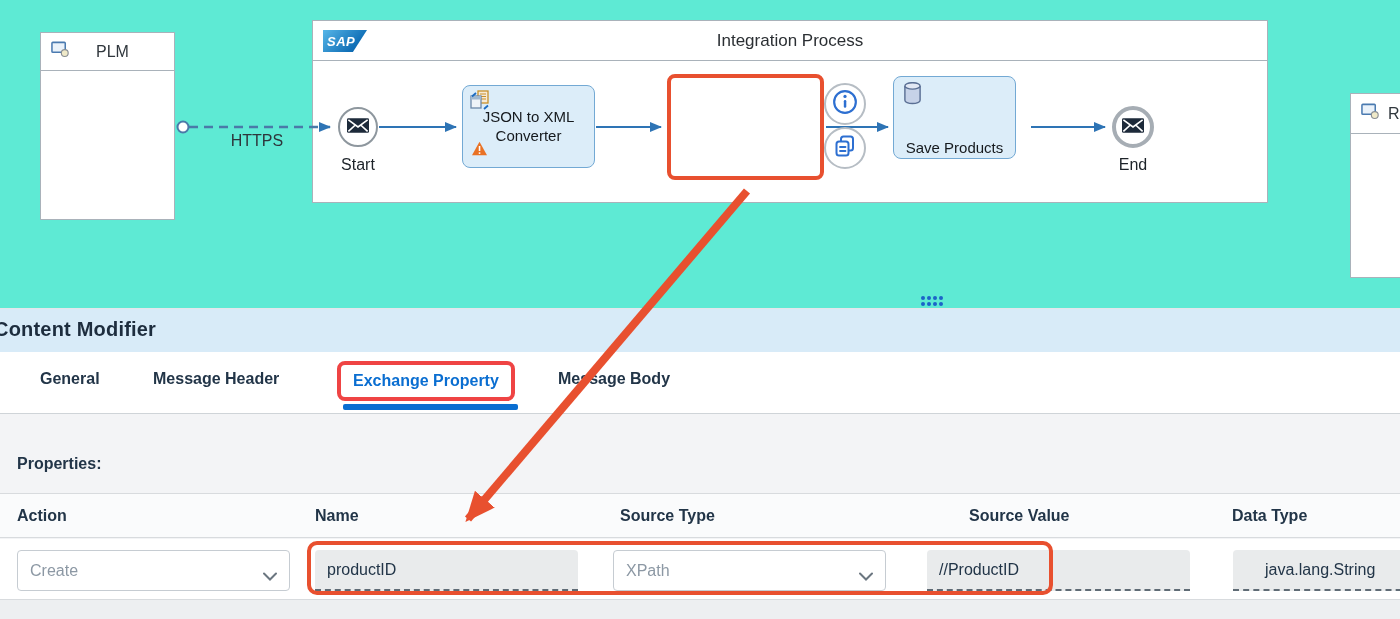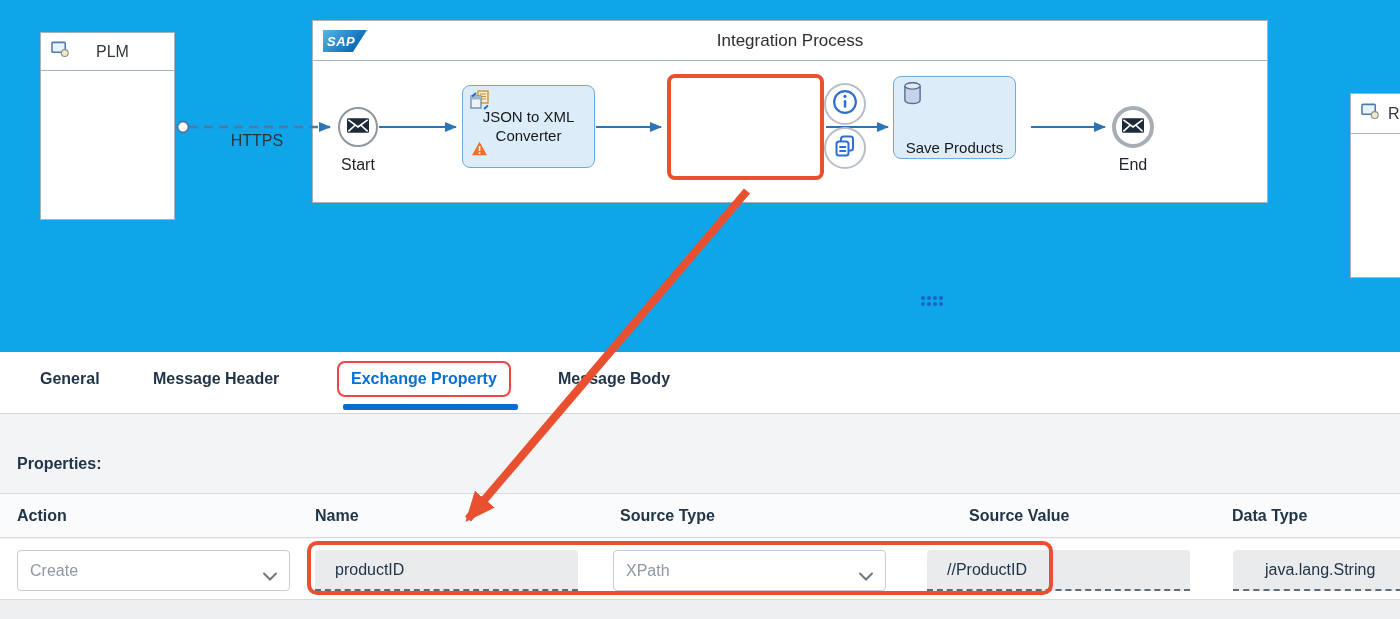--- a/index.html
+++ b/index.html
@@ -5,7 +5,7 @@
   * { margin:0; padding:0; box-sizing:border-box; }
   html,body { width:1400px; height:619px; overflow:hidden; background:#fff;
               font-family:"Liberation Sans", sans-serif; }
-  .stage { position:relative; width:1400px; height:619px; overflow:hidden; background:#0ea5e9; }
+  .stage { position:relative; width:1400px; height:619px; overflow:hidden; background:#5eead4; }
   .abs { position:absolute; }
 
   

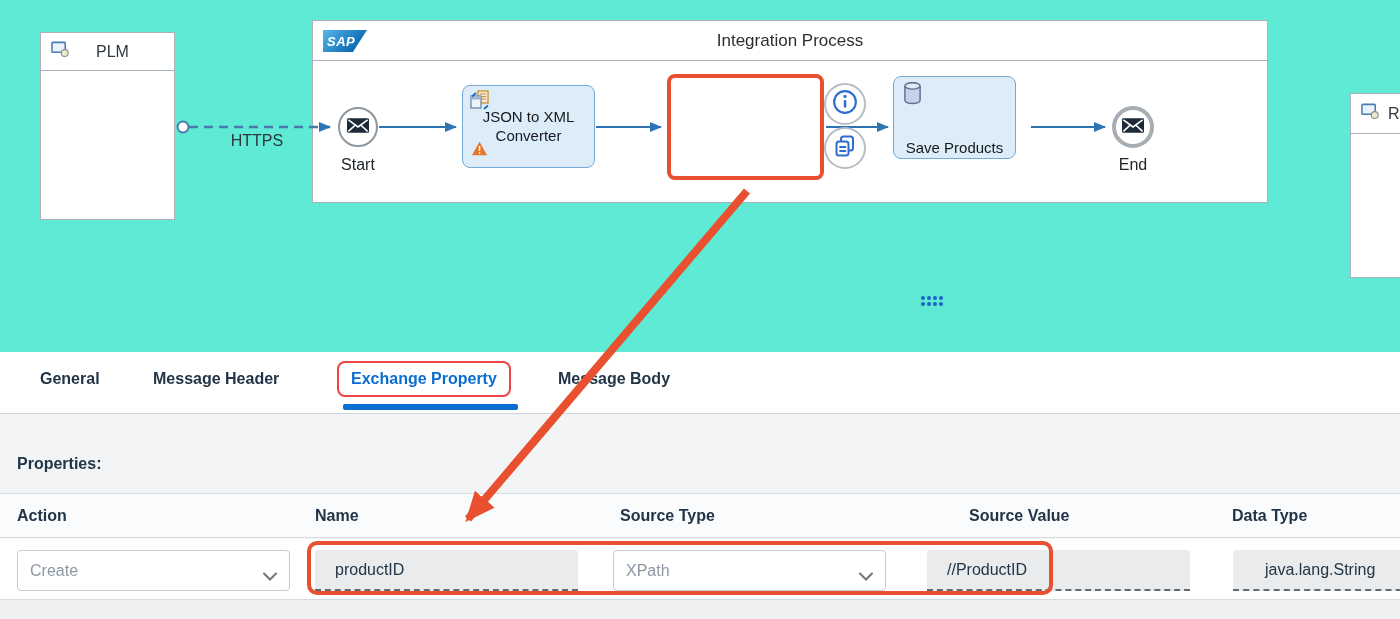--- a/index.html
+++ b/index.html
@@ -221,6 +221,9 @@
       <i></i>
   </div>
 
+  <div class="abs panel-bar">
+    <div class="panel-title">Content Modifier</div>
+  </div>
 
   <div class="abs tab-bar">
     <div class="tab" style="left:40px;">General</div>

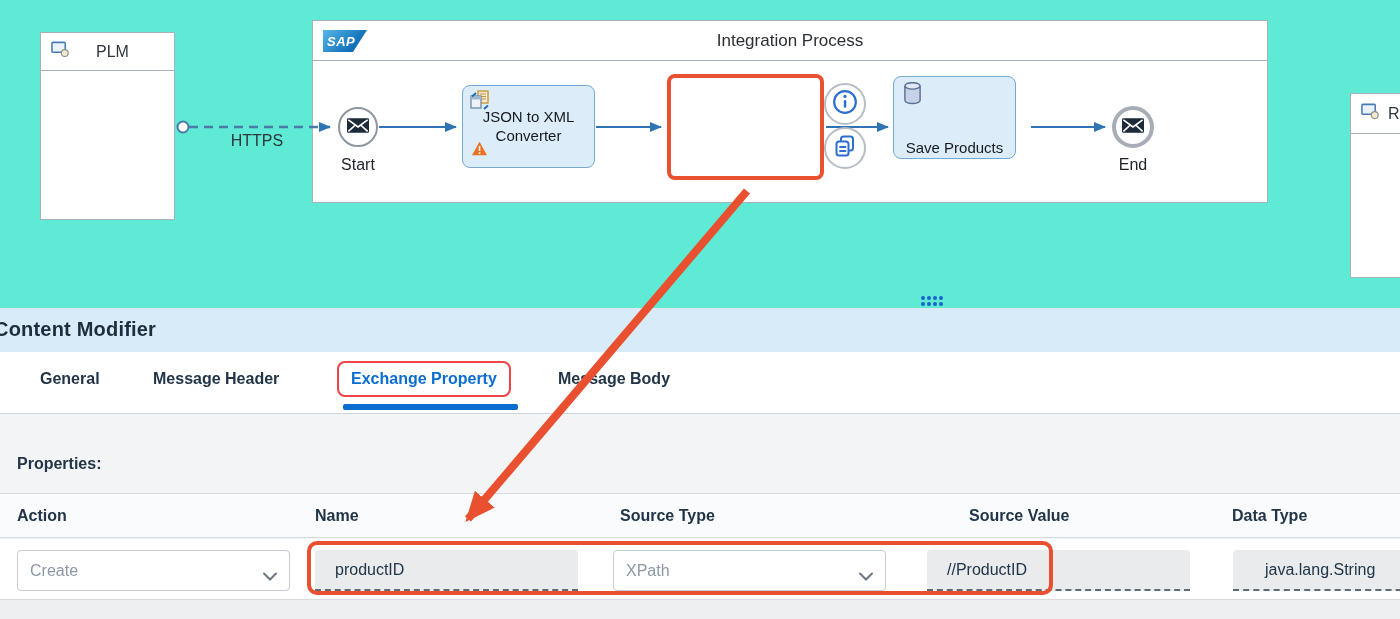--- a/index.html
+++ b/index.html
@@ -57,7 +57,7 @@
       border-bottom:1px solid #cfd4d8; }
   .tab { position:absolute; top:18px; font-size:16px; font-weight:bold; color:#223548;
       cursor:pointer; }
-  .tab-active-box { position:absolute; left:337px; top:9px; border:2px solid #ef4444;
+  .tab-active-box { position:absolute; left:337px; top:9px; border:4px solid #ef4444;
       border-radius:8px; padding:7px 12px; font-size:16px; font-weight:bold; color:#0a6ed1; }
   .tab-underline { position:absolute; left:343px; top:52px; width:175px; height:6px;
       background:#0a6ed1; border-radius:2px; }

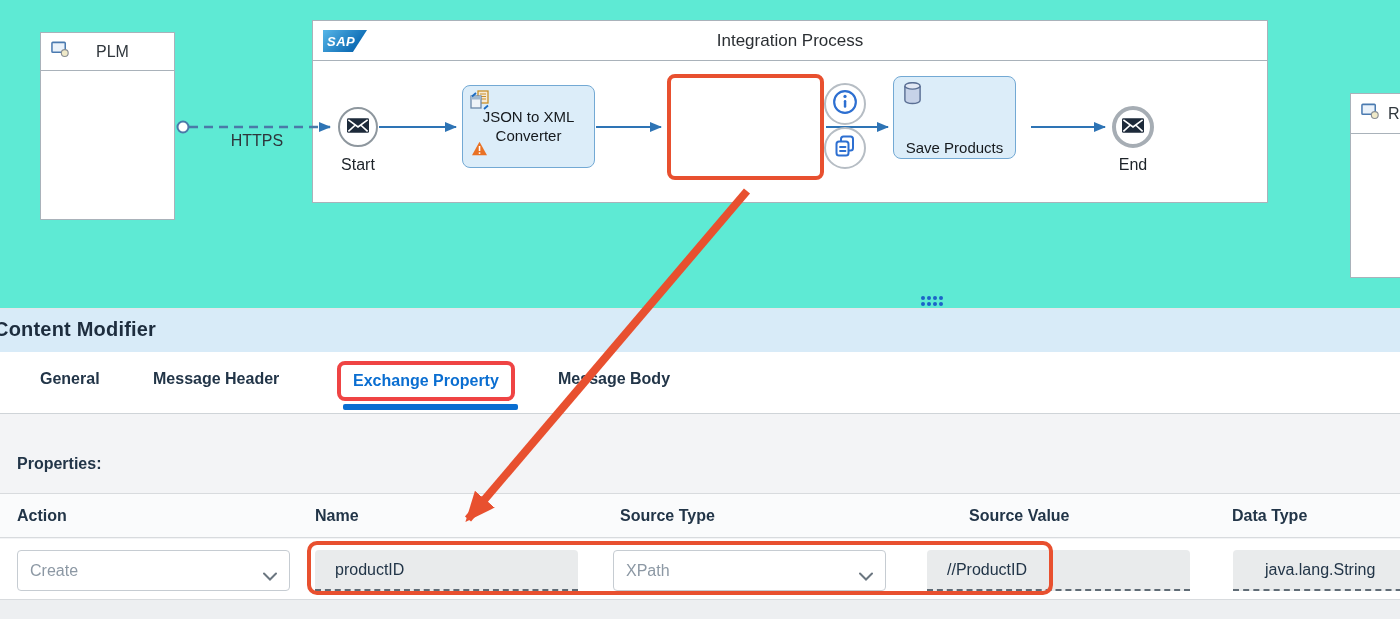--- a/index.html
+++ b/index.html
@@ -79,7 +79,7 @@
   .sel-input .chev { position:absolute; right:12px; top:16px; }
   .gray-field { position:absolute; top:11px; height:41px; background:#e9ebec;
       border-radius:4px 4px 0 0; border-bottom:2px dashed #5f6b75; font-size:16px;
-      color:#223548; display:flex; align-items:center; padding-left:20px; }
+      color:#223548; display:flex; align-items:center; padding-left:12px; }
 
   .orange-rect { position:absolute; left:307px; top:127px; width:746px; height:54px;
       border:4px solid #e8502f; border-radius:10px; pointer-events:none; }

